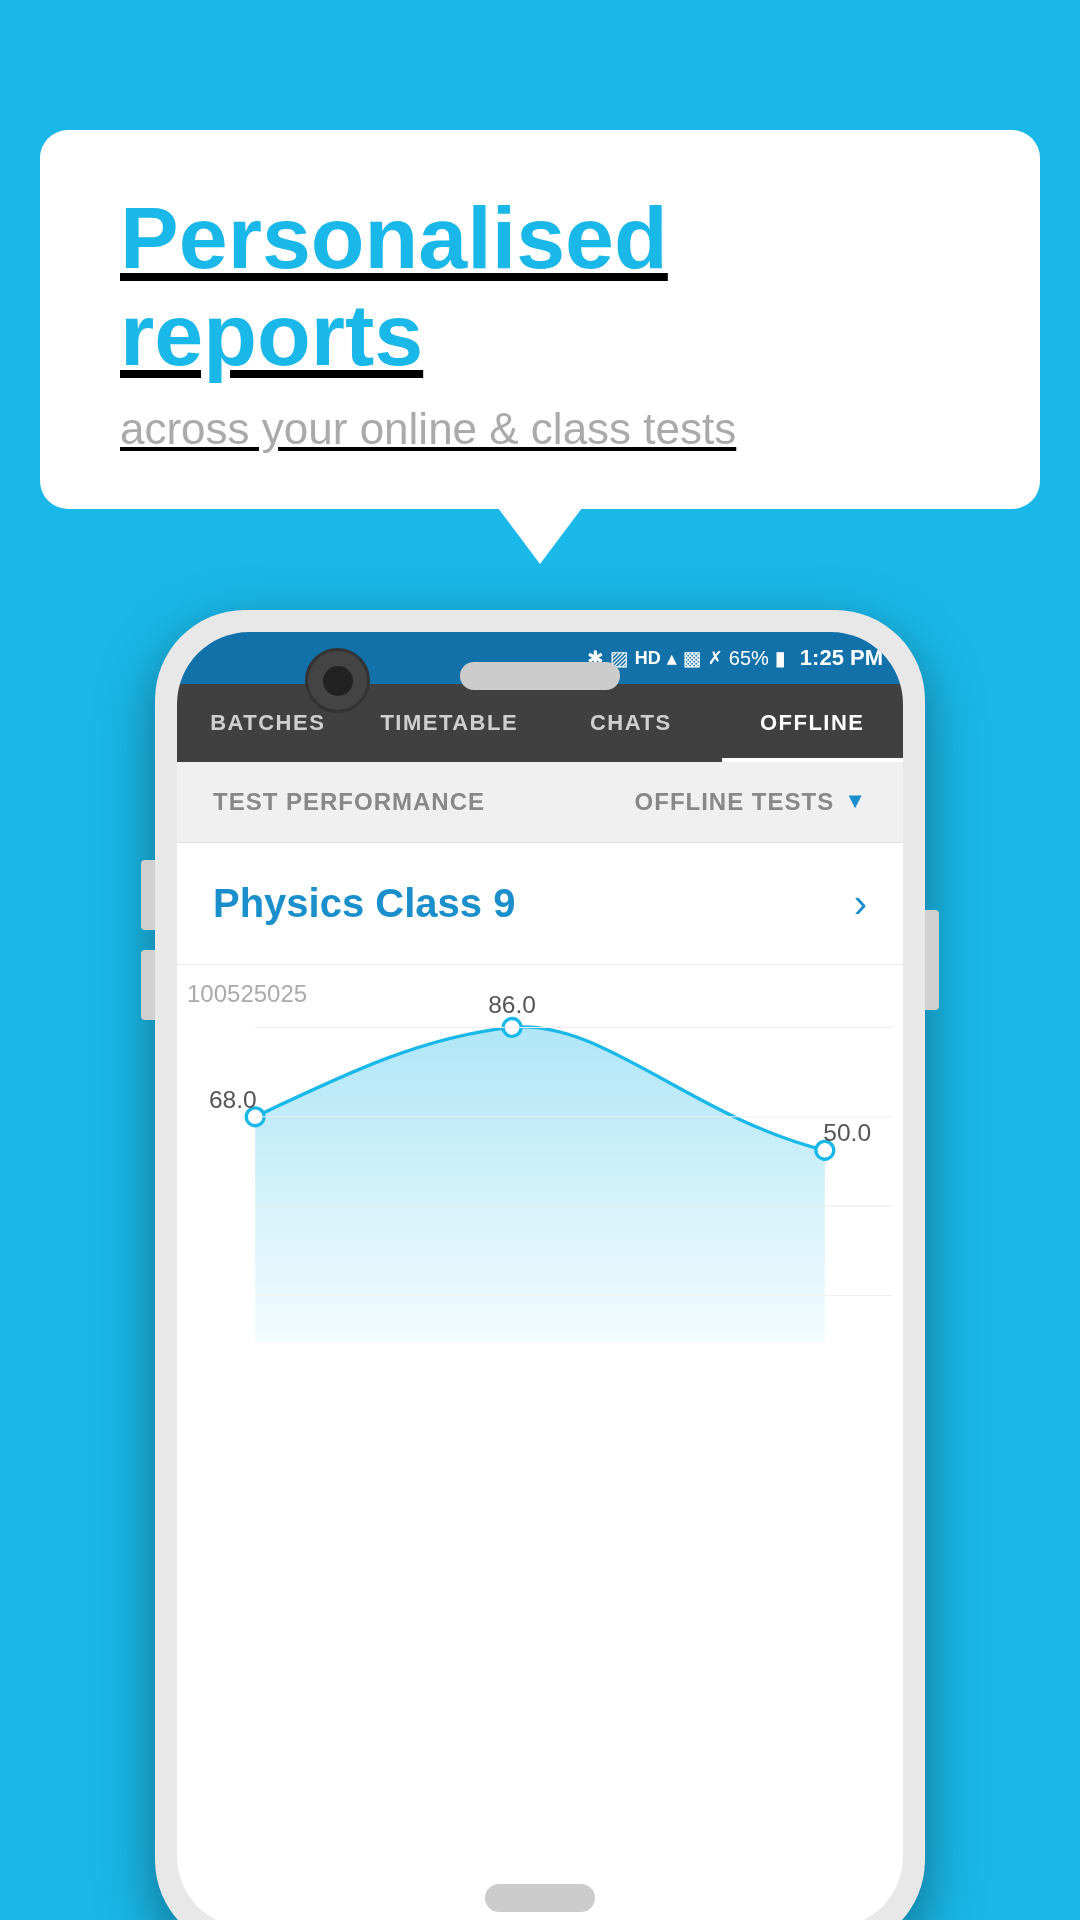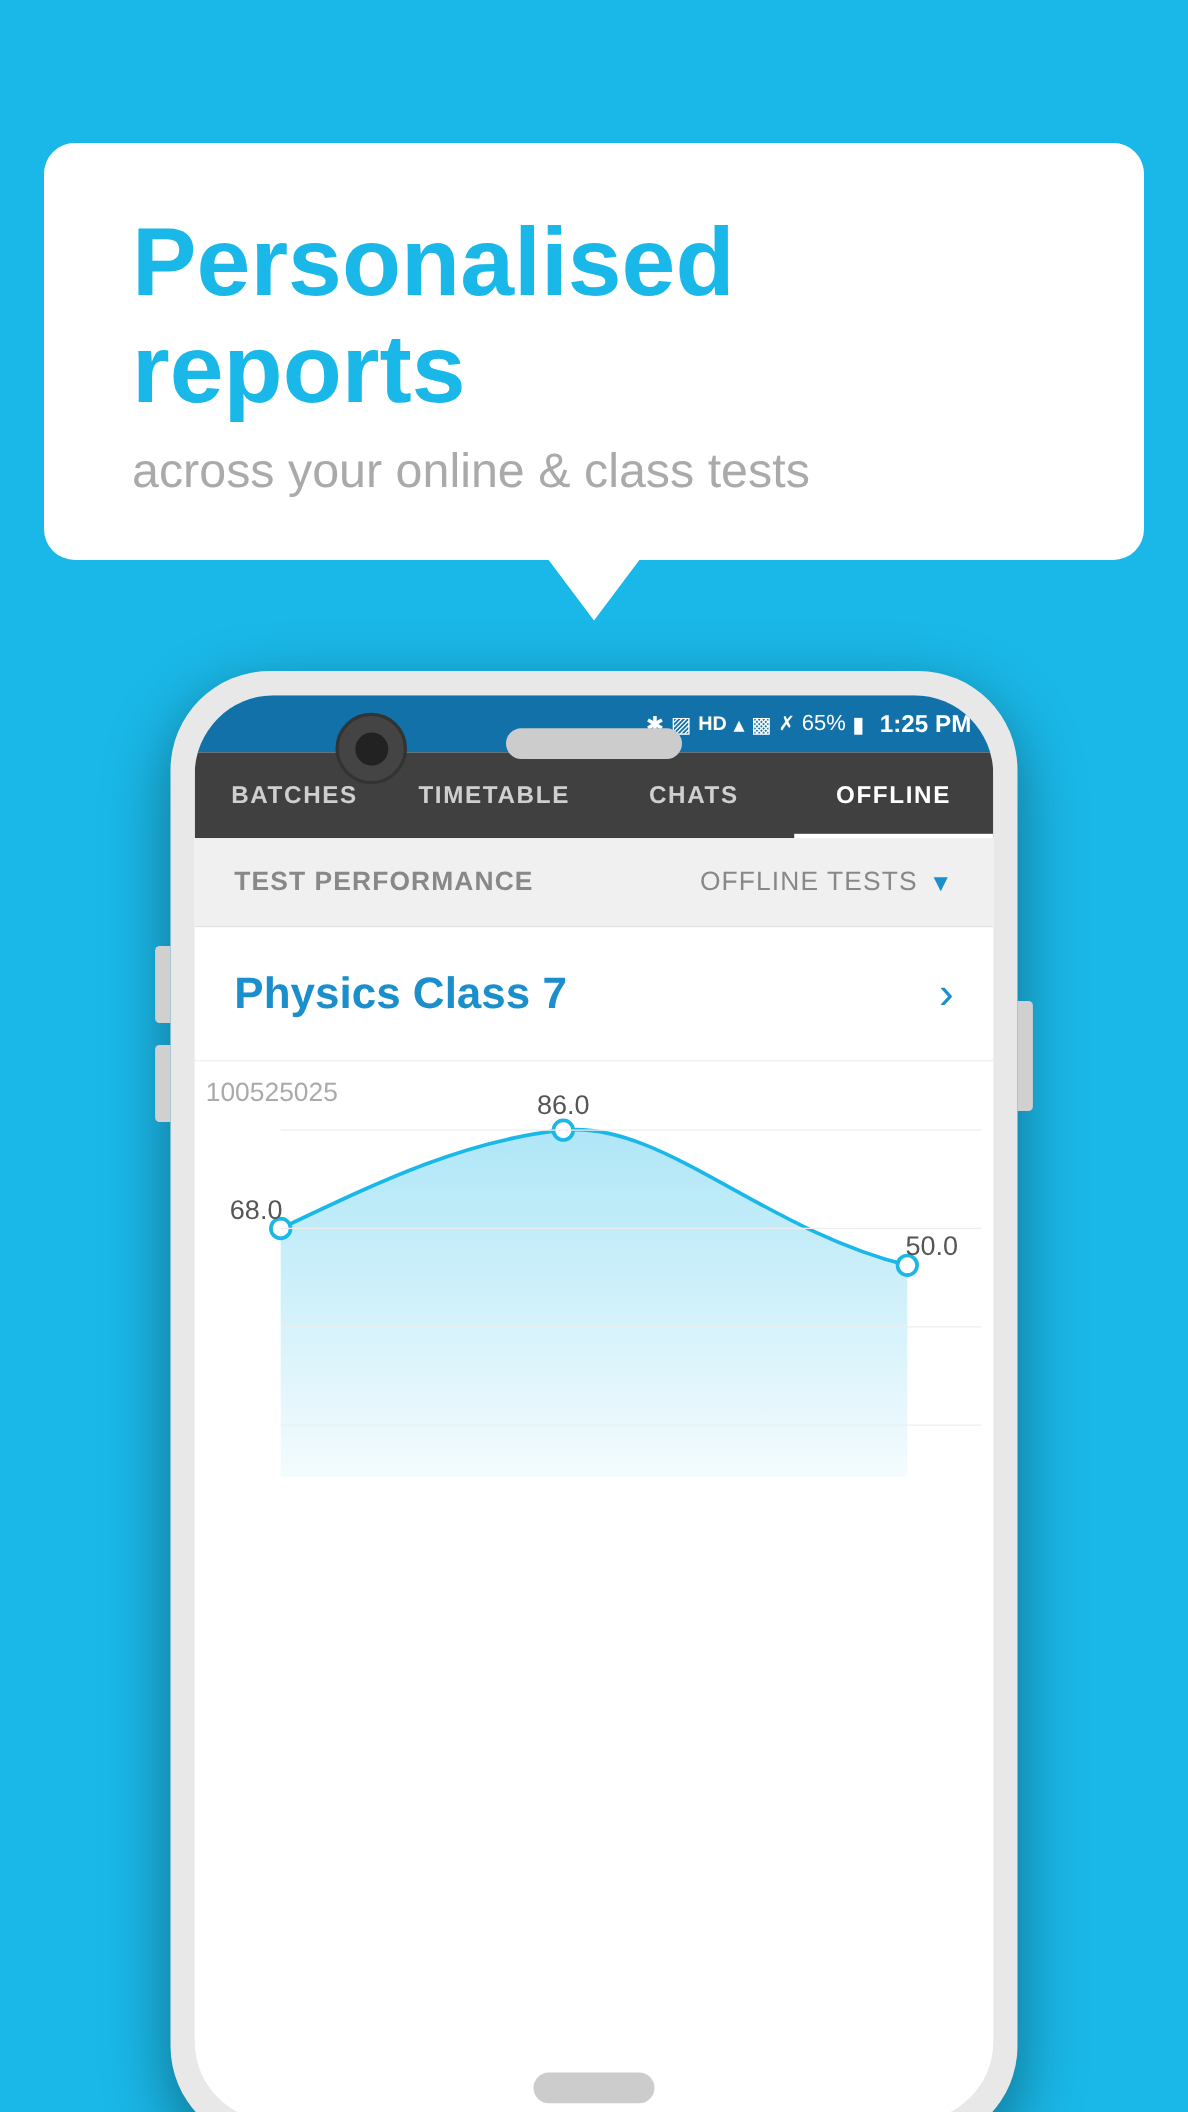--- a/index.html
+++ b/index.html
@@ -23,6 +23,7 @@
       border-radius: 28px;
       padding: 60px 80px 55px 80px;
       z-index: 10;
+      text-decoration: underline;
     }
 
     .speech-bubble::after {

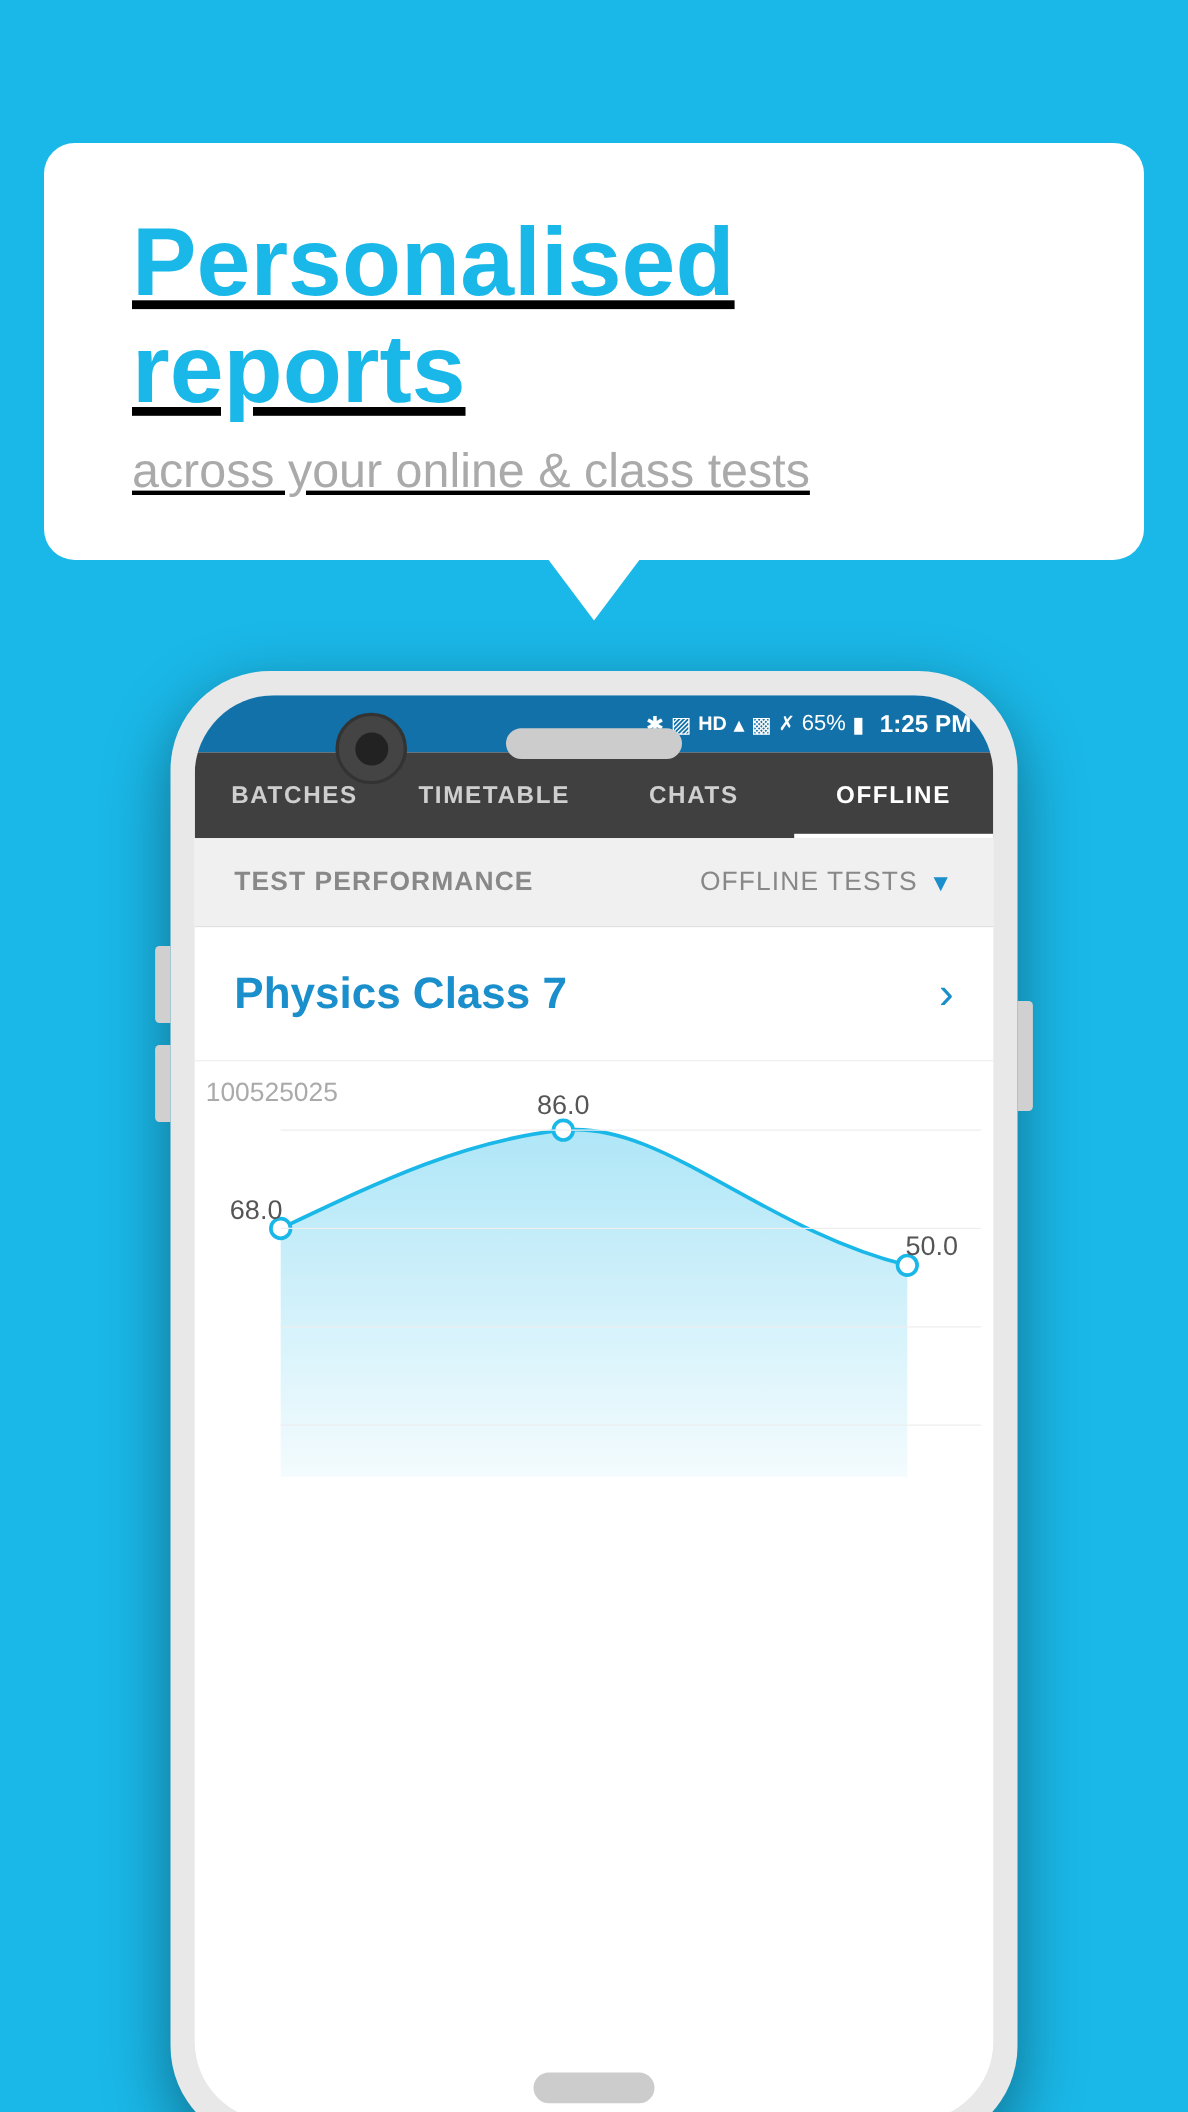--- a/index.html
+++ b/index.html
@@ -262,10 +262,10 @@
 
     .dropdown-trigger {
       display: flex;
-      align-items: flex-end;
+      align-items: flex-start;
       gap: 10px;
       font-size: 24px;
-      font-weight: 400;
+      font-weight: 700;
       color: #888;
       letter-spacing: 1px;
       cursor: pointer;

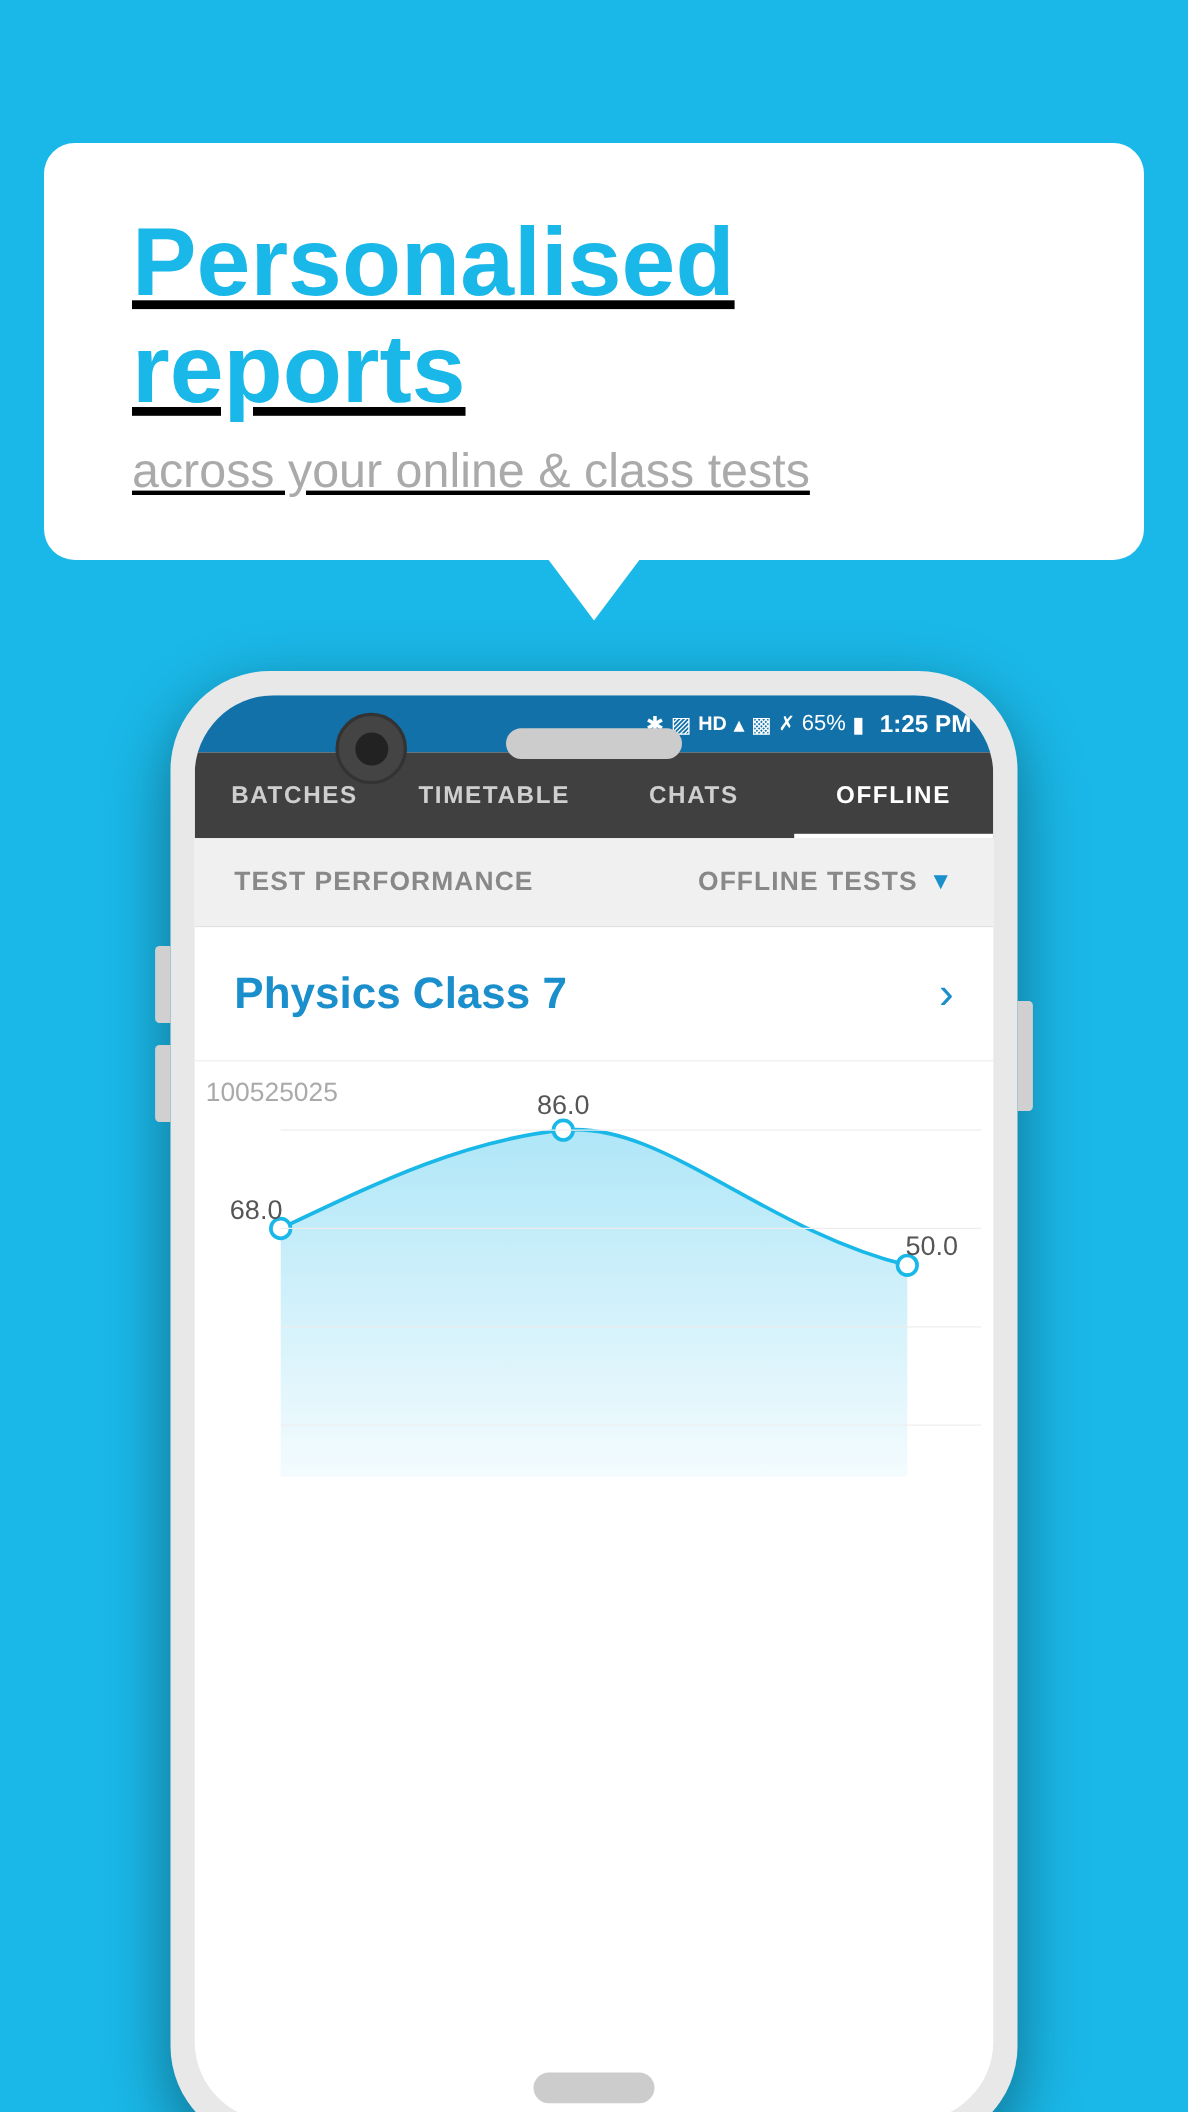--- a/index.html
+++ b/index.html
@@ -426,7 +426,7 @@
     </div>
 
     <div class="class-row">
-      <div class="class-name">Physics Class 7</div>
+      <div class="class-name">Physics Class 9</div>
       <div class="class-arrow">›</div>
     </div>
 

